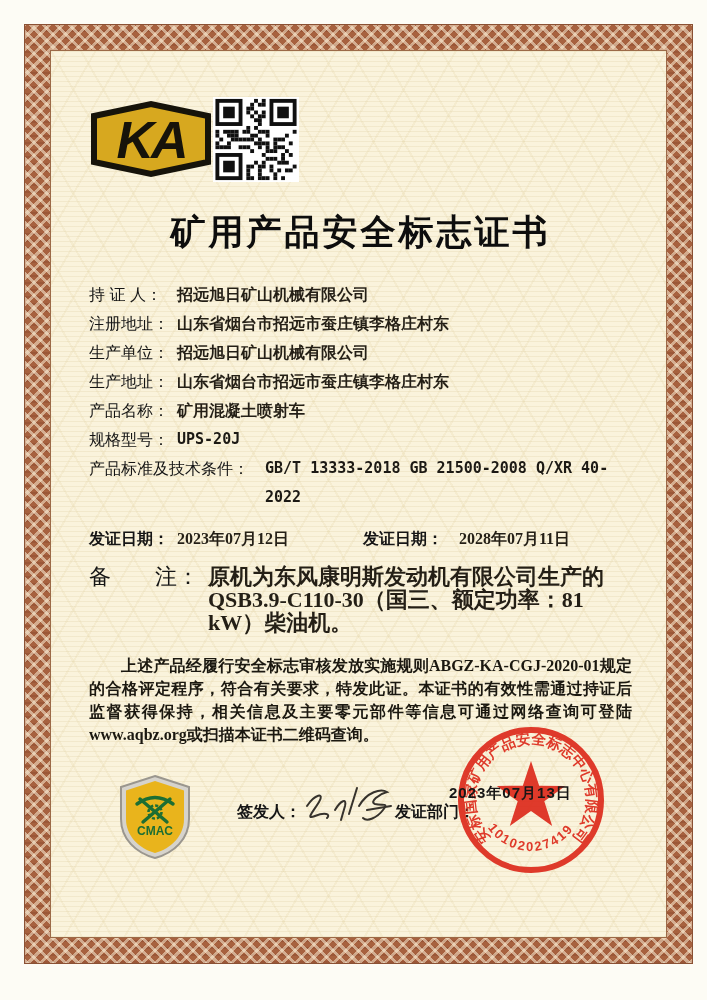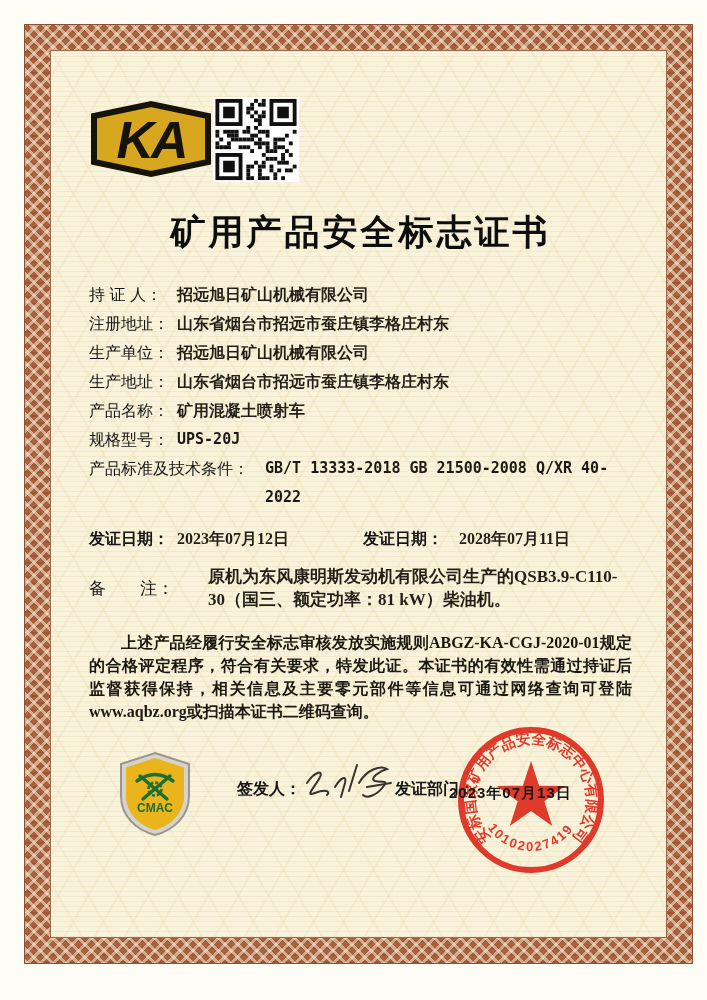--- a/index.html
+++ b/index.html
@@ -54,7 +54,7 @@
   .dates .dlabel2{flex:none;width:96px;font-weight:bold;color:#151515;}
   .dates .dvalue2{font-family:"Liberation Serif",serif;font-weight:bold;color:#241f16;}
 
-  .remark{display:flex;font-size:17px;line-height:23px;margin-top:12px;align-items:center;}
+  .remark{display:flex;font-size:22px;line-height:23px;margin-top:12px;}
   .remark .row-label{white-space:pre;}
   .remark .row-value{flex:1;margin-left:31px;}
 

